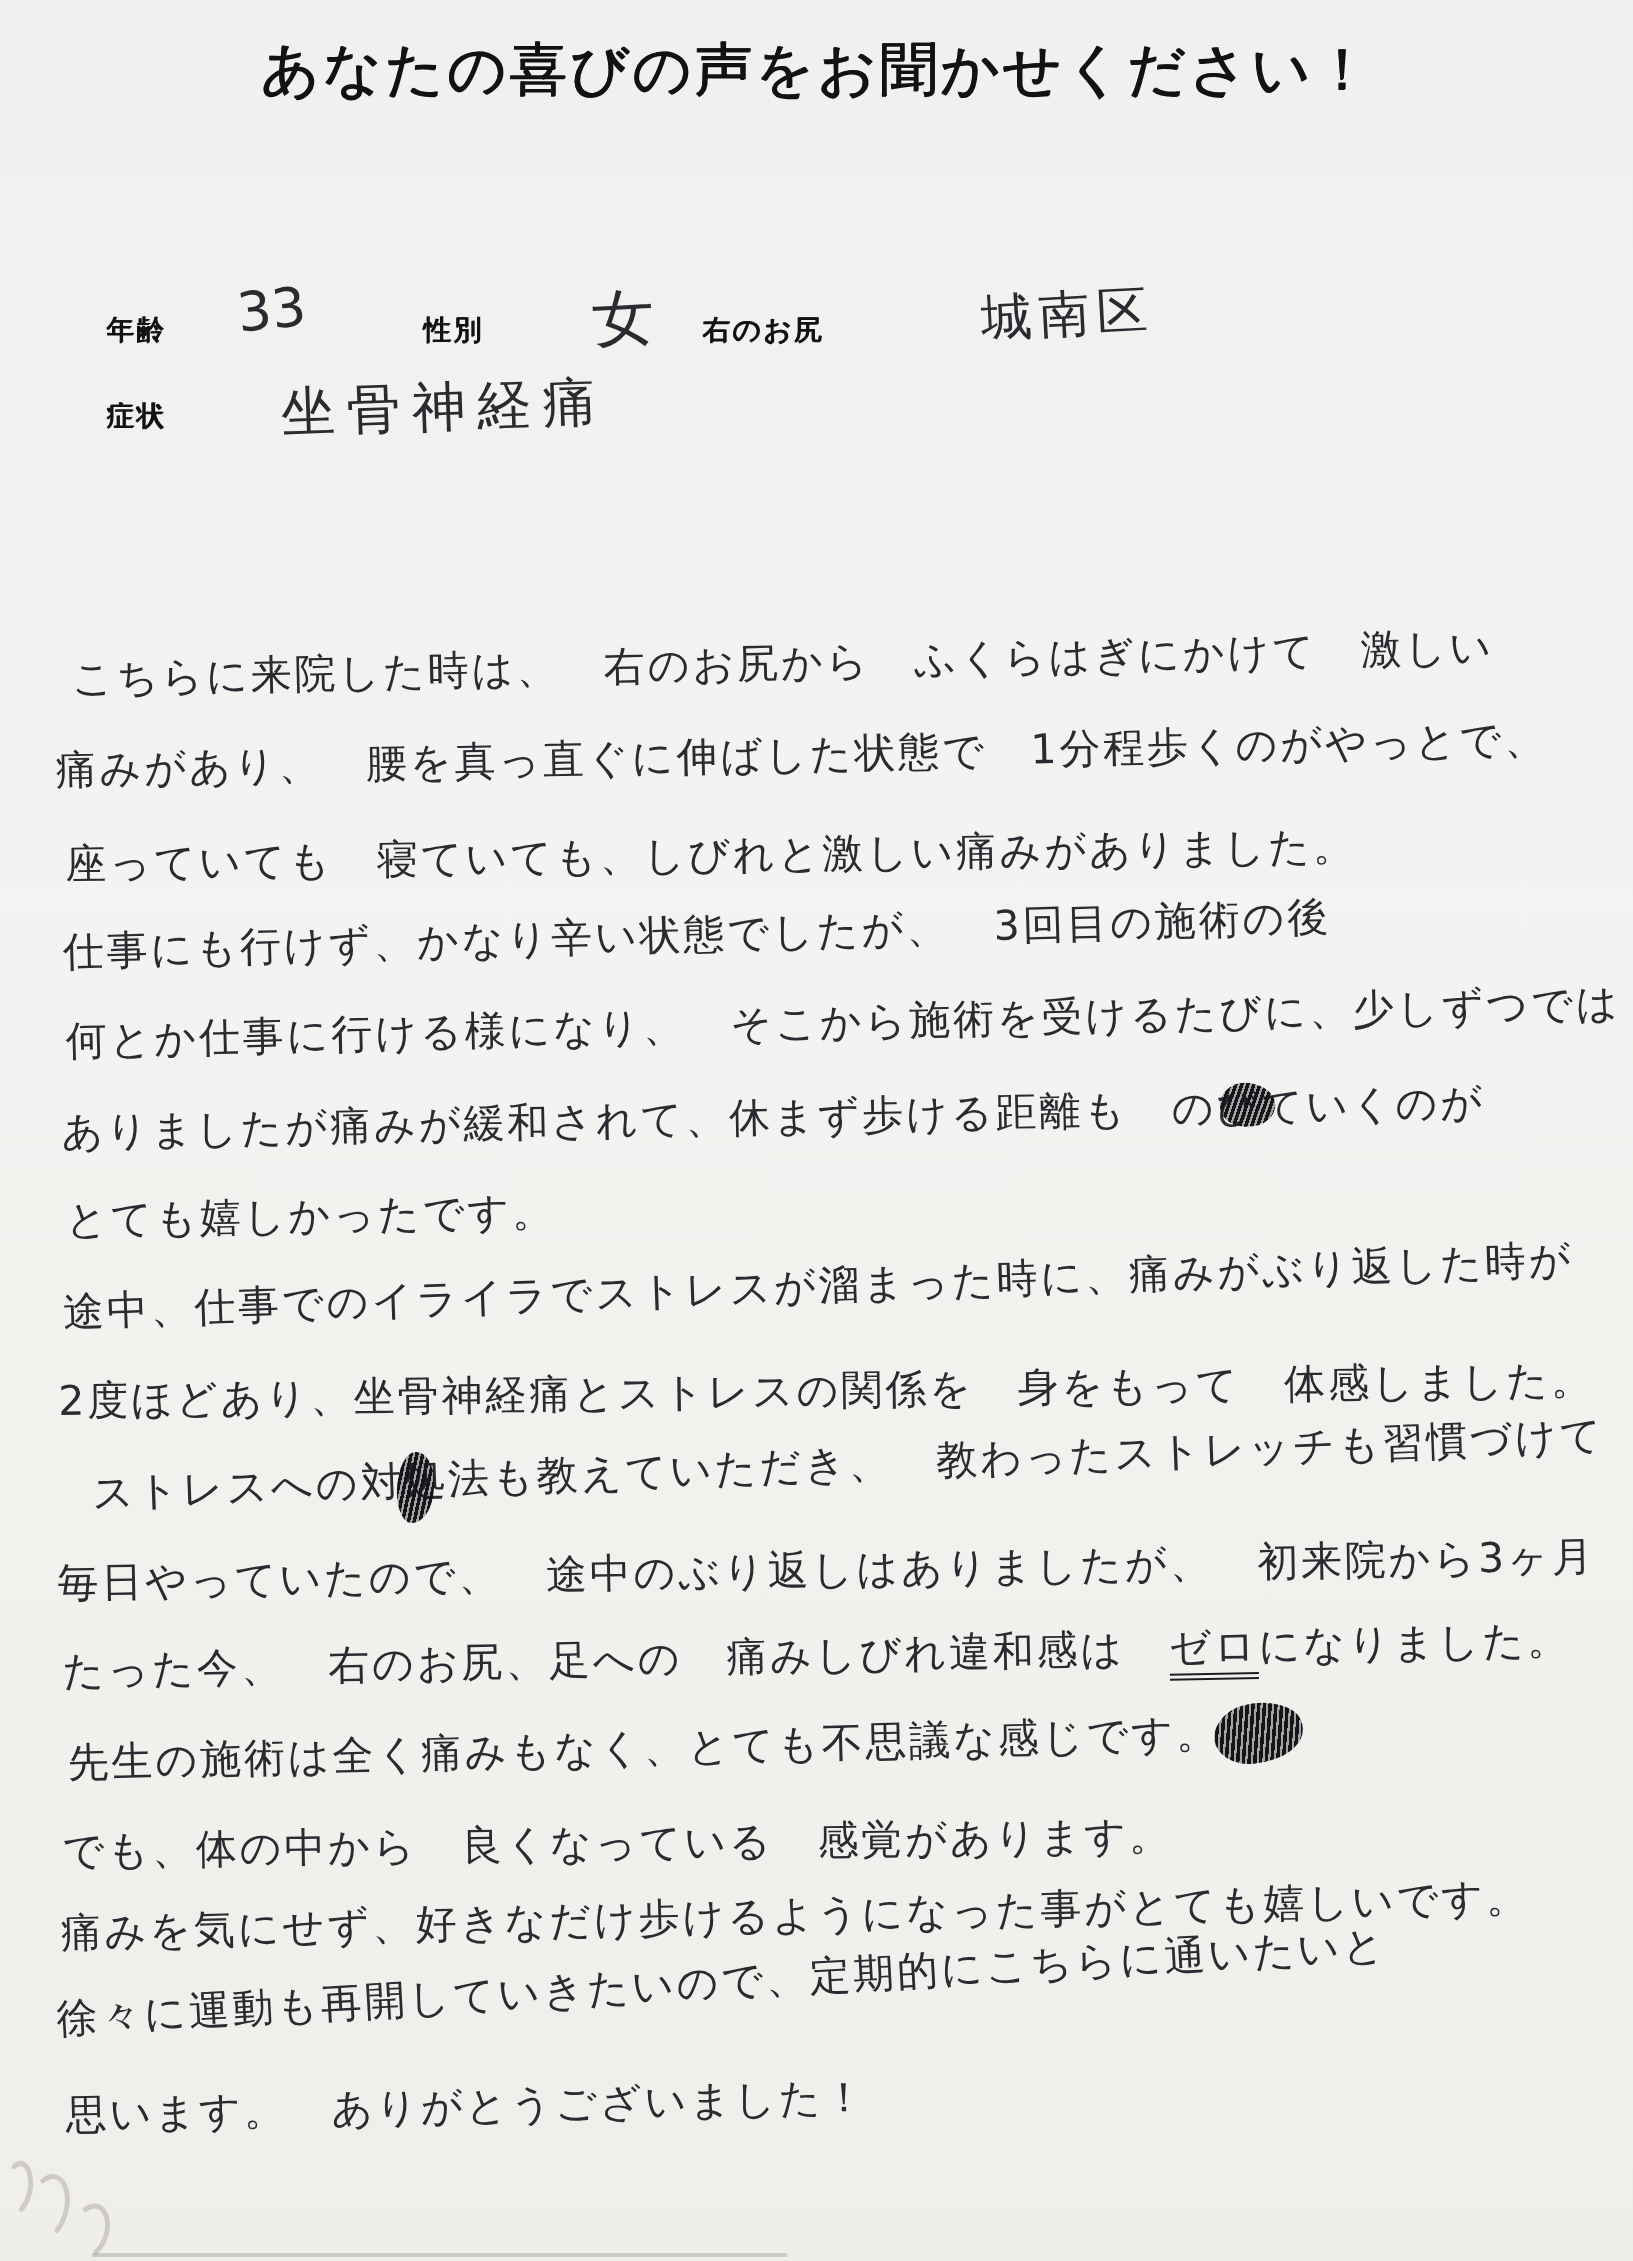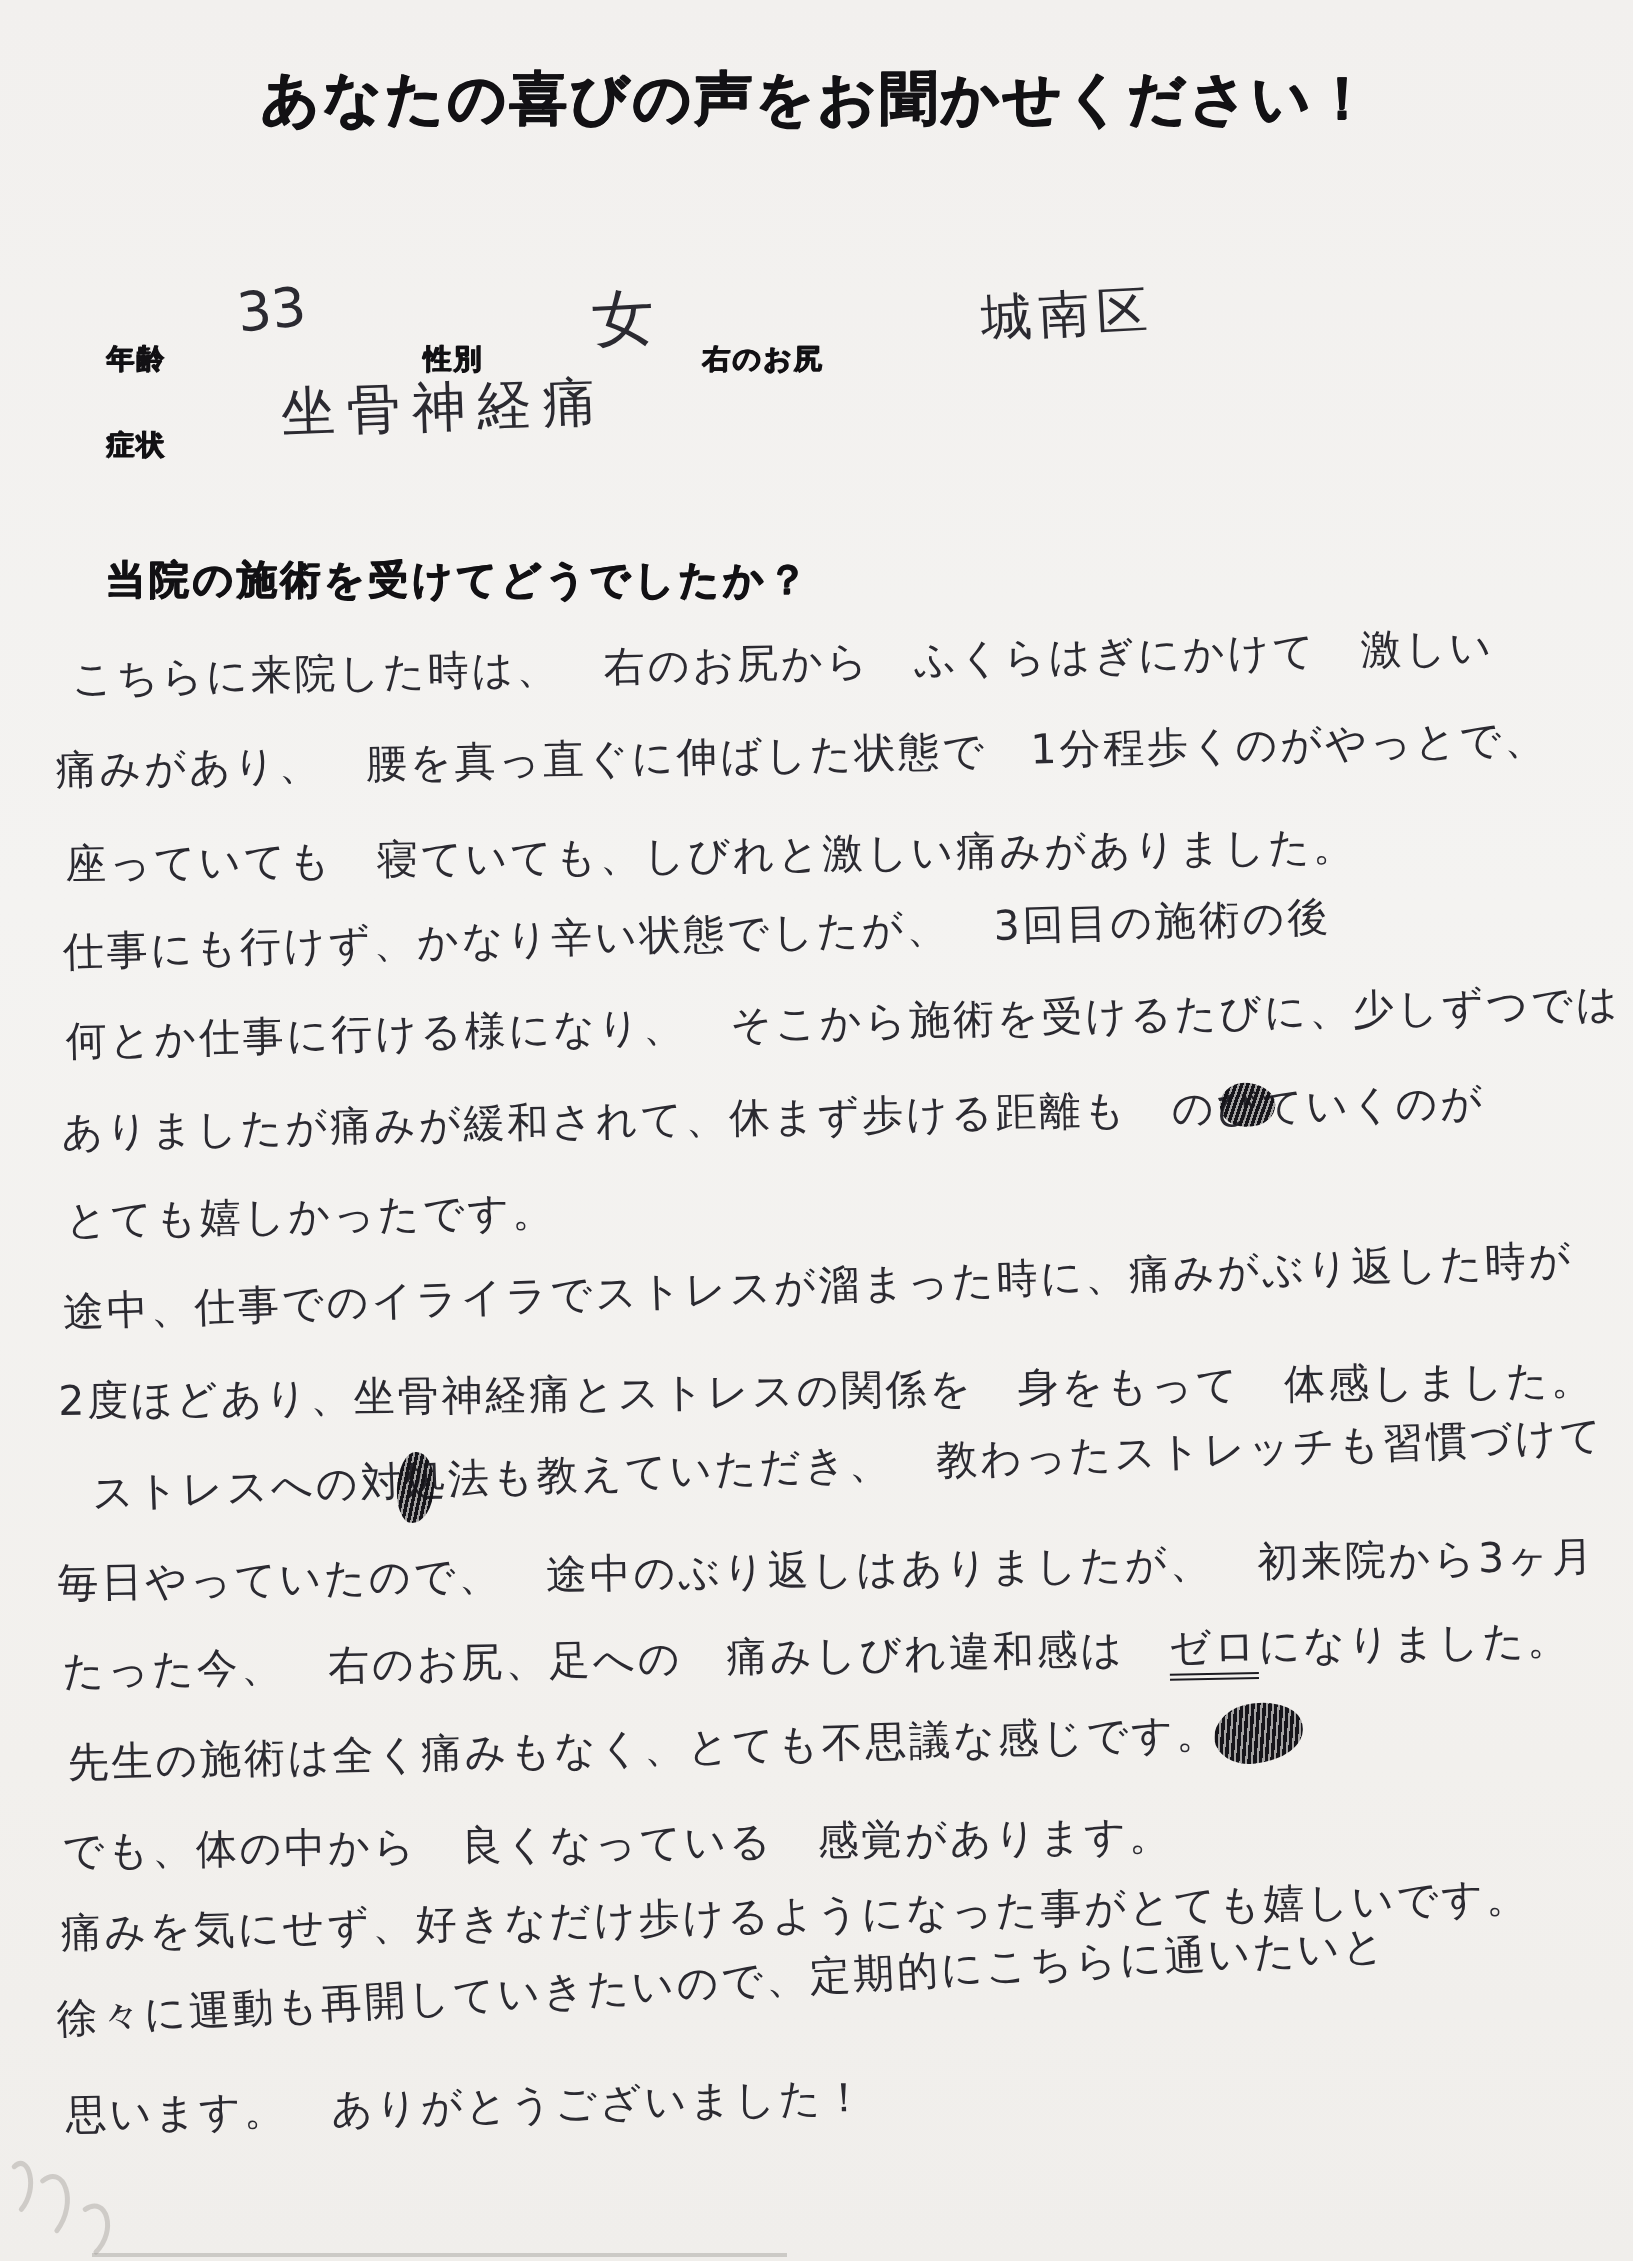--- a/index.html
+++ b/index.html
@@ -18,10 +18,9 @@
   .abs { position: absolute; white-space: nowrap; }
   
   .print {
-    font-weight: bold;
+    font-weight: normal;
     color: #121114;
     text-shadow: 1.2px 0 0 currentColor, 0 0.9px 0 currentColor;
-    margin-top: 29px;
   }
   .title  { left: 0; width: 100%; text-align: center; top: 31px;  font-size: 58px; letter-spacing: 2.8px; }
   .sub1   { left: 0; width: 100%; text-align: center; top: 167px; font-size: 39px; letter-spacing: 1.4px; }

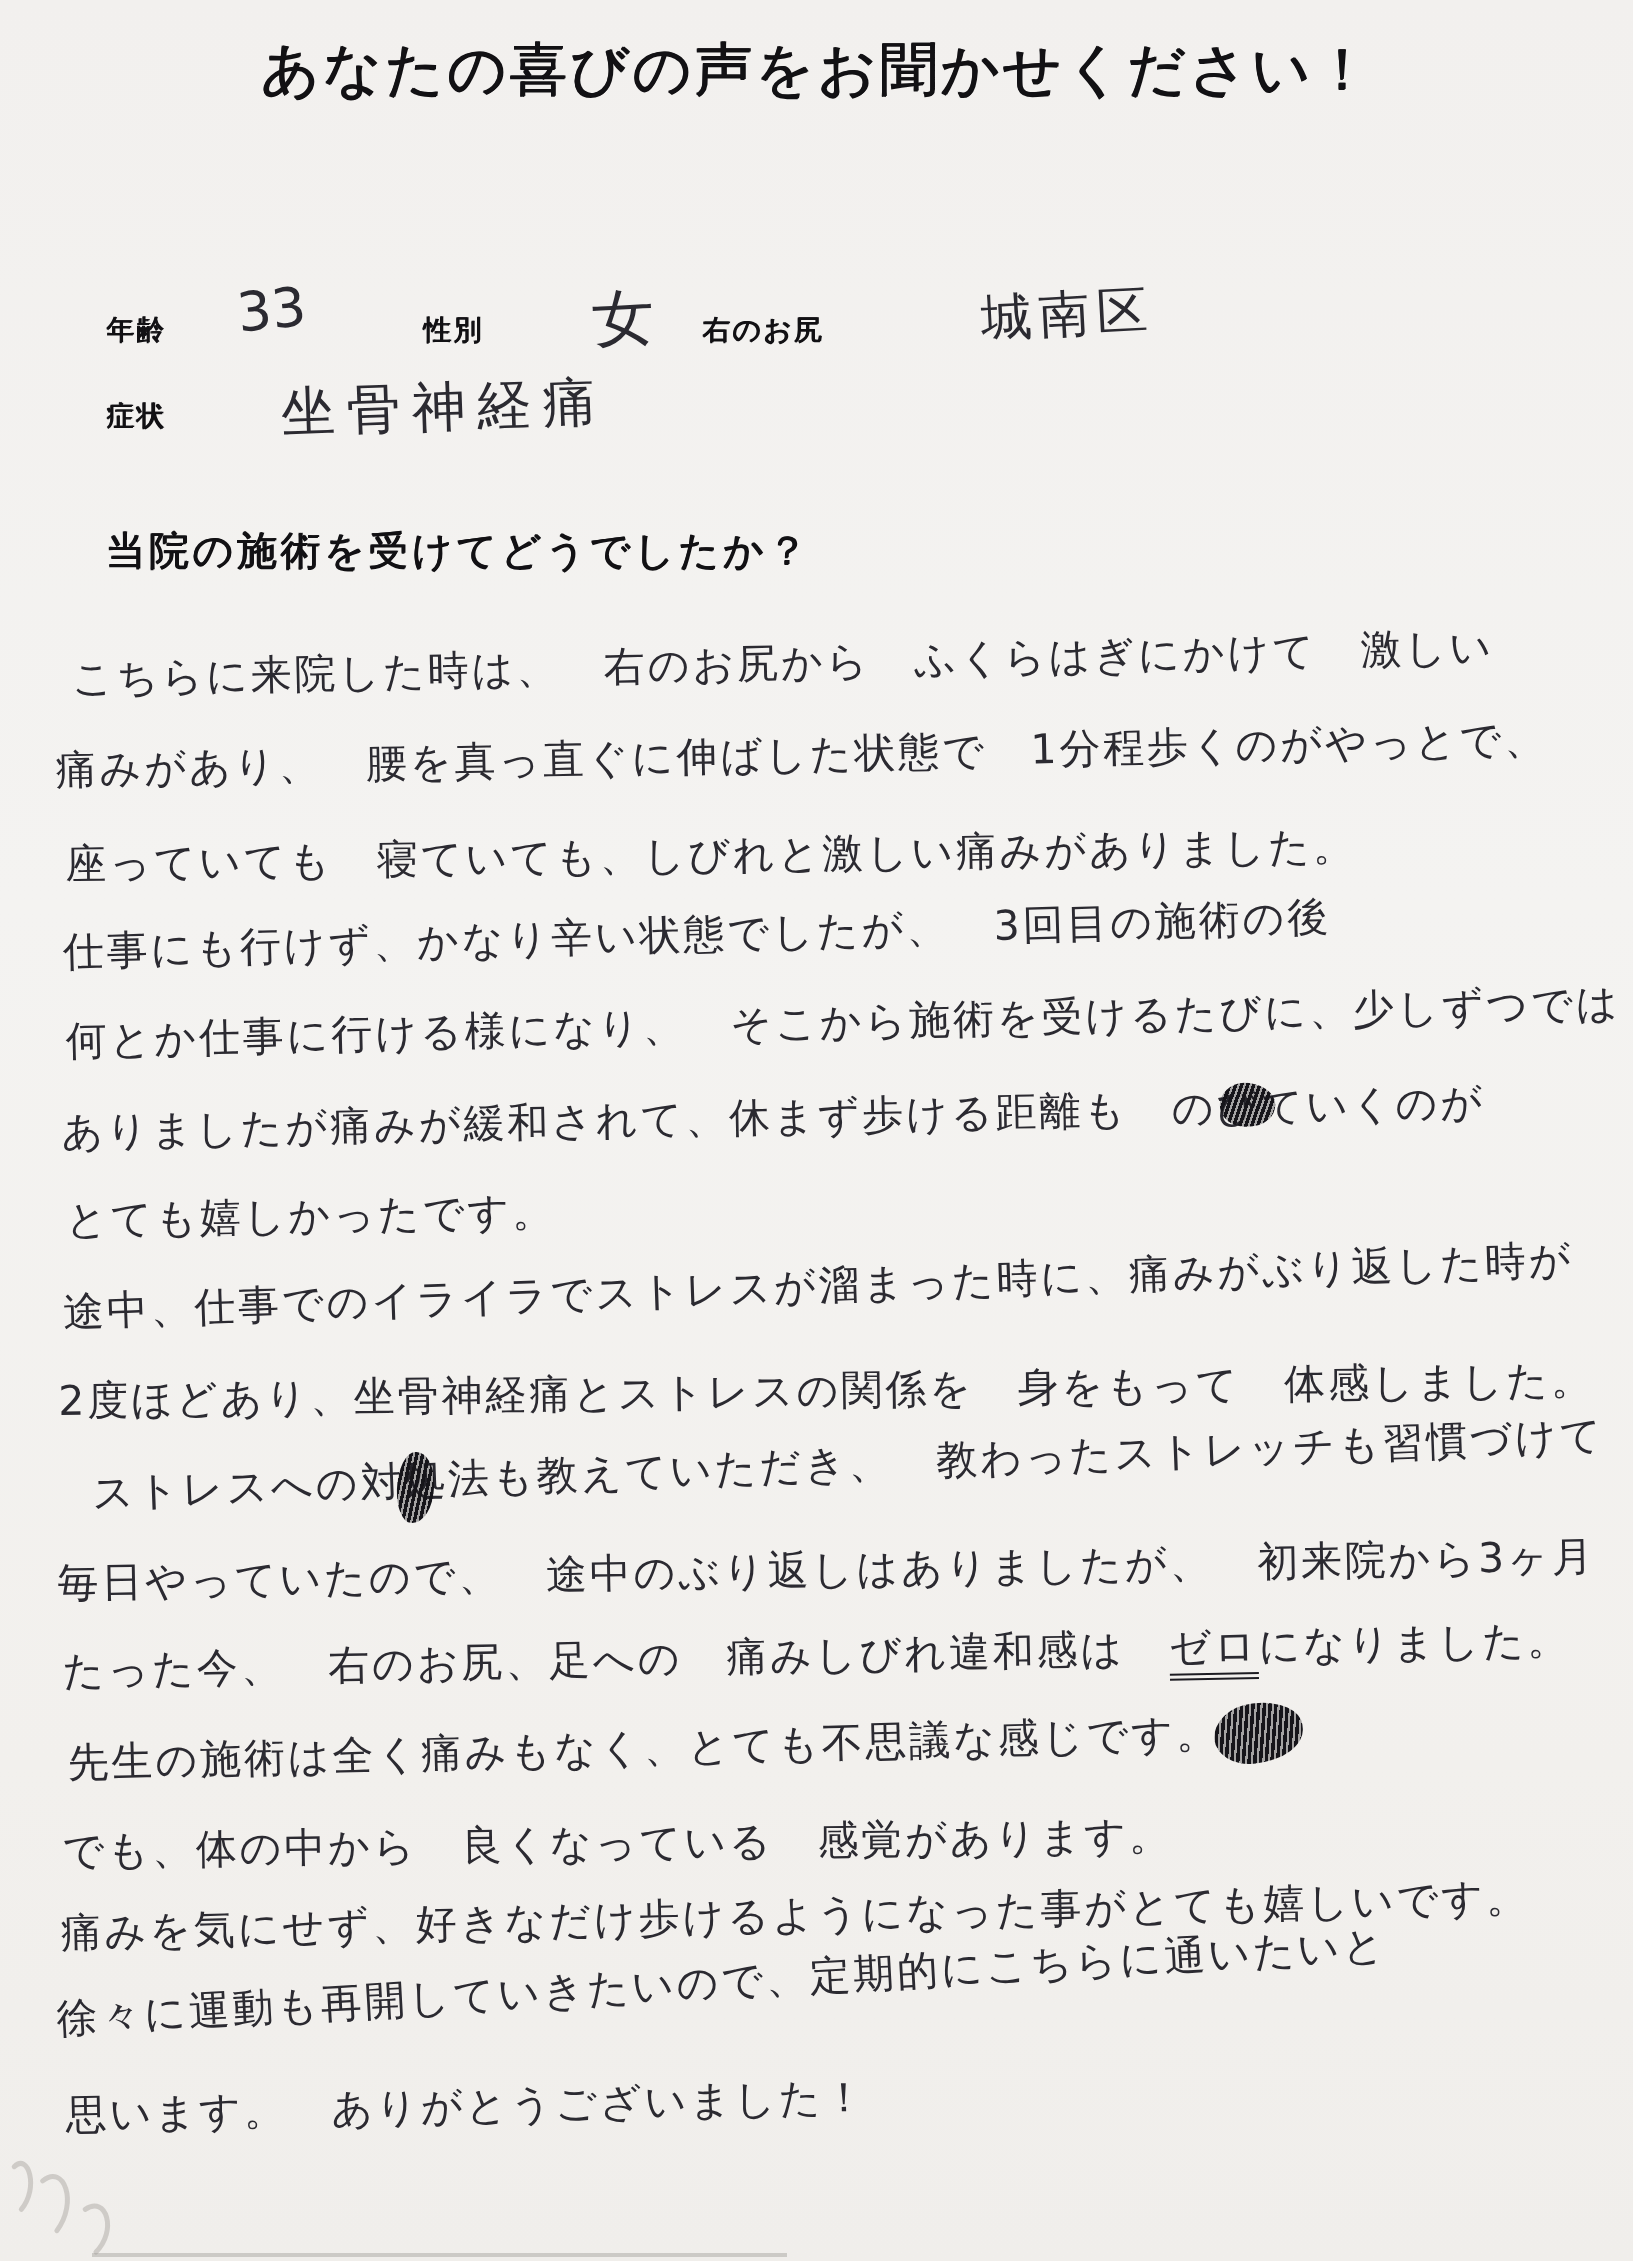--- a/index.html
+++ b/index.html
@@ -77,7 +77,6 @@
   <div class="abs print field-label" style="left:106px;top:397px">症状</div>
   <div class="abs hand" style="left:280px;top:377px;font-size:54px;letter-spacing:11.3px;transform:rotate(-2deg)">坐骨神経痛</div>
 
-  <div class="abs print question" style="left:105px;top:523px">当院の施術を受けてどうでしたか？</div>
 
   <div class="abs hand line" style="left:71px;top:652px;transform:rotate(-1.3deg)">こちらに来院した時は、　右のお尻から　ふくらはぎにかけて　激しい</div>
   <div class="abs hand line" style="left:55px;top:743px;transform:rotate(-1.2deg)">痛みがあり、　腰を真っ直ぐに伸ばした状態で　1分程歩くのがやっとで、</div>

